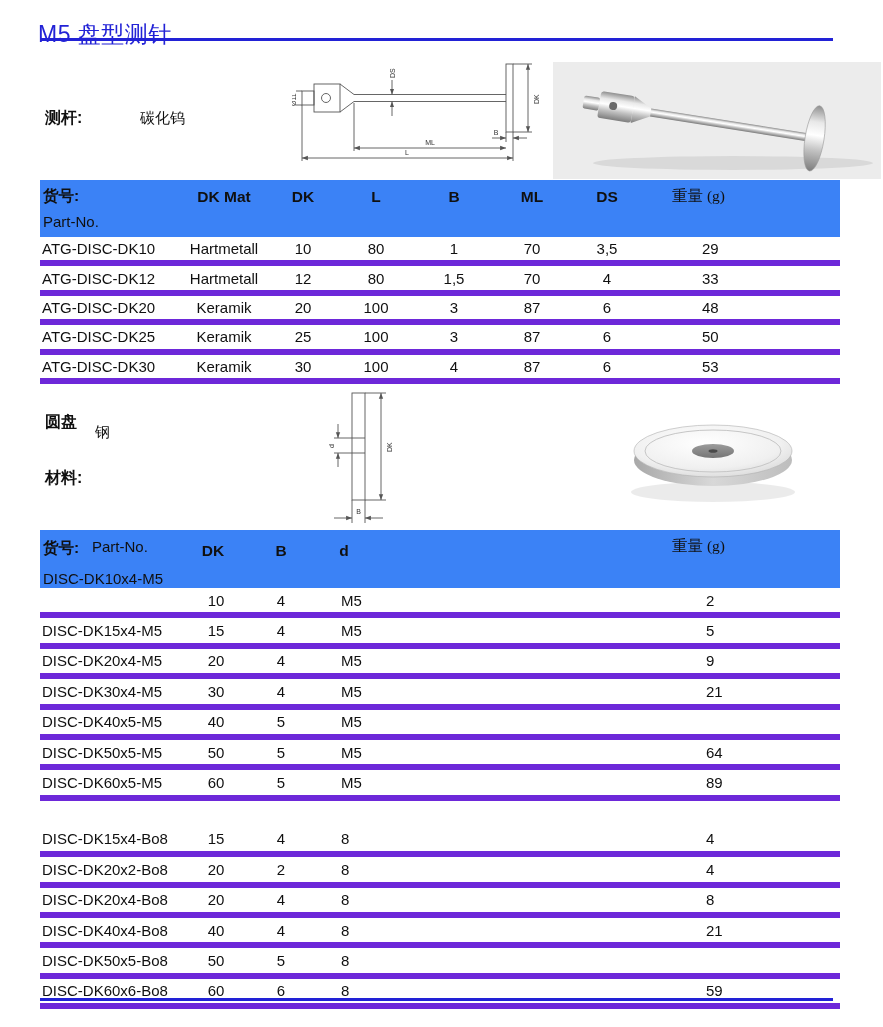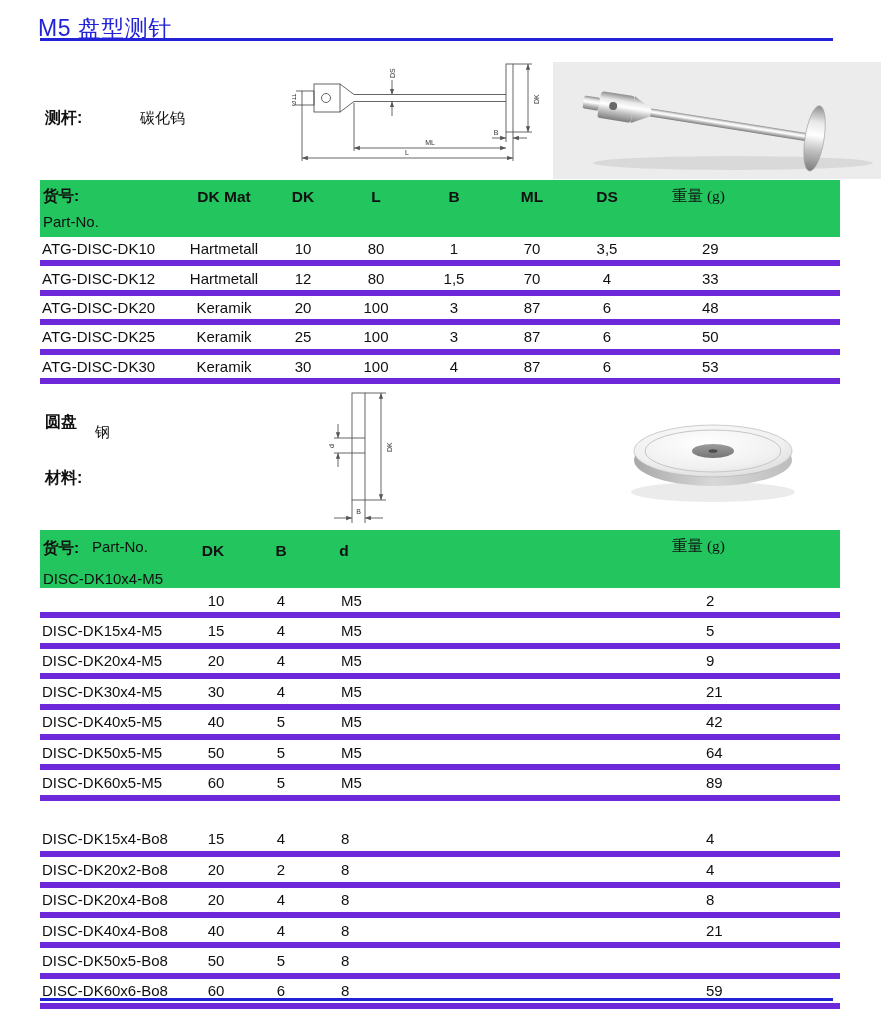--- a/index.html
+++ b/index.html
@@ -7,7 +7,7 @@
         font-family:"Liberation Sans",sans-serif;color:#101010;}
 
   
-  .title{position:absolute;left:38px;top:13px;margin:0;font-size:23px;font-weight:400;color:#2222d6;letter-spacing:.5px;}
+  .title{position:absolute;left:38px;top:19px;margin:0;font-size:23px;font-weight:400;color:#2222d6;letter-spacing:.5px;}
   .title-rule{position:absolute;left:40px;top:38px;width:793px;height:2.5px;background:#2222d6;}
 
   

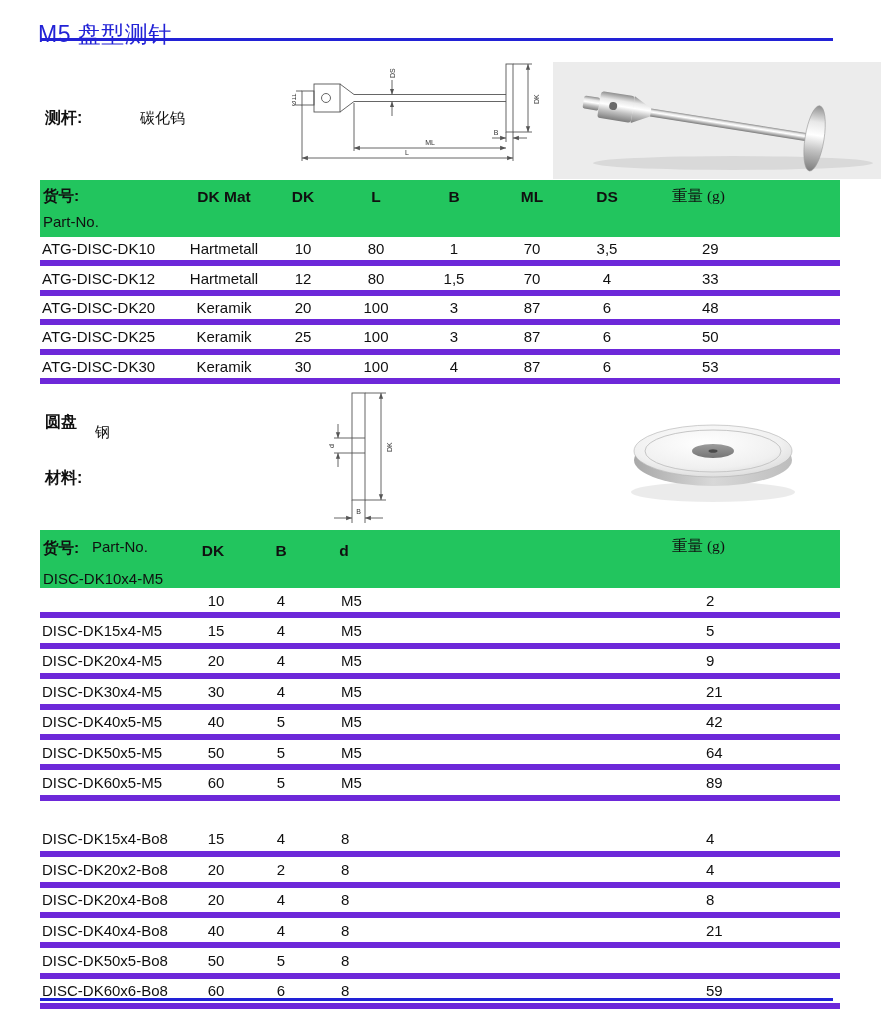--- a/index.html
+++ b/index.html
@@ -30,7 +30,7 @@
   .table{position:absolute;left:40px;width:800px;font-size:15px;}
   .t1{top:180px;}
   .t2{top:530px;}
-  .thead{position:relative;background:#22c55e;}
+  .thead{position:relative;background:#3b82f6;}
   .t1 .thead{height:57px;}
   .t2 .thead{height:58px;}
   .hc{position:absolute;transform:translateX(-50%);font-weight:bold;font-size:15.5px;white-space:nowrap;}

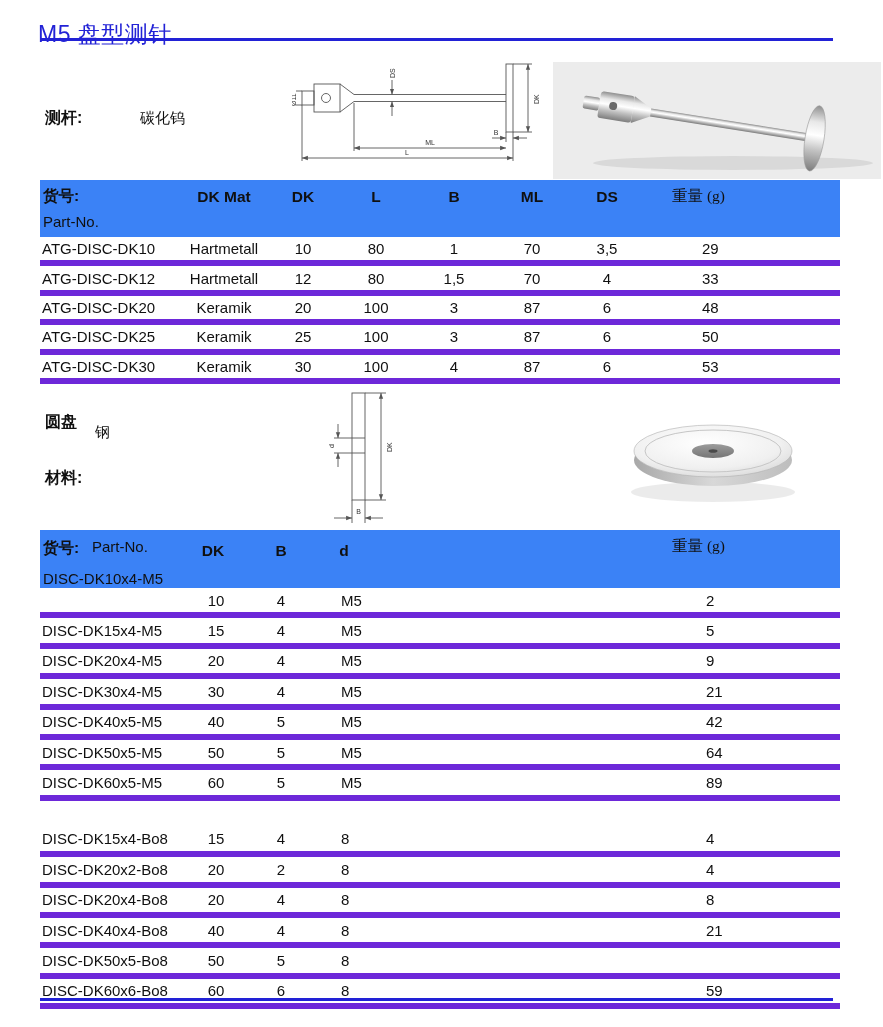--- a/index.html
+++ b/index.html
@@ -320,7 +320,6 @@
           <span class="cell cc">40</span>
           <span class="cell cc">5</span>
           <span class="cell cd">M5</span>
-          <span class="cell cw">42</span>
         </div>
 
         <div class="trow">

